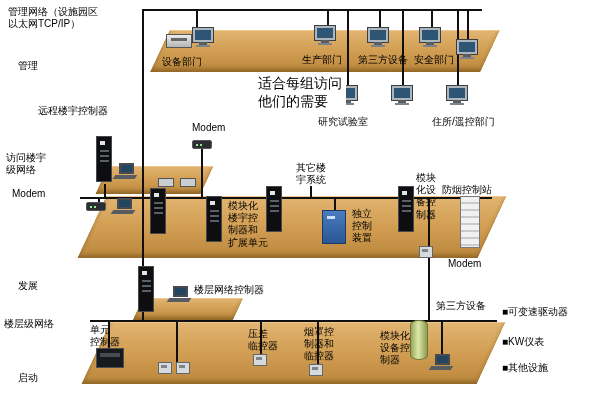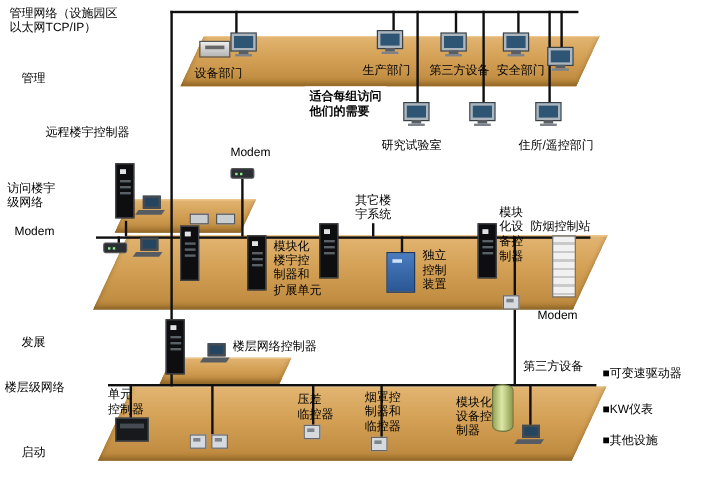--- a/index.html
+++ b/index.html
@@ -21,7 +21,7 @@
   .lbl{position:absolute;z-index:6;font-size:10px;font-weight:normal;color:#000;
        line-height:1.22;white-space:pre-line}
   .note{position:absolute;z-index:5;background:#ffffff;padding:2px 4px;
-        font-size:10px;font-weight:bold;line-height:1.3;white-space:pre-line}
+        font-size:14px;font-weight:normal;line-height:1.3;white-space:pre-line}
 
   
   .dev{position:absolute;z-index:4}

